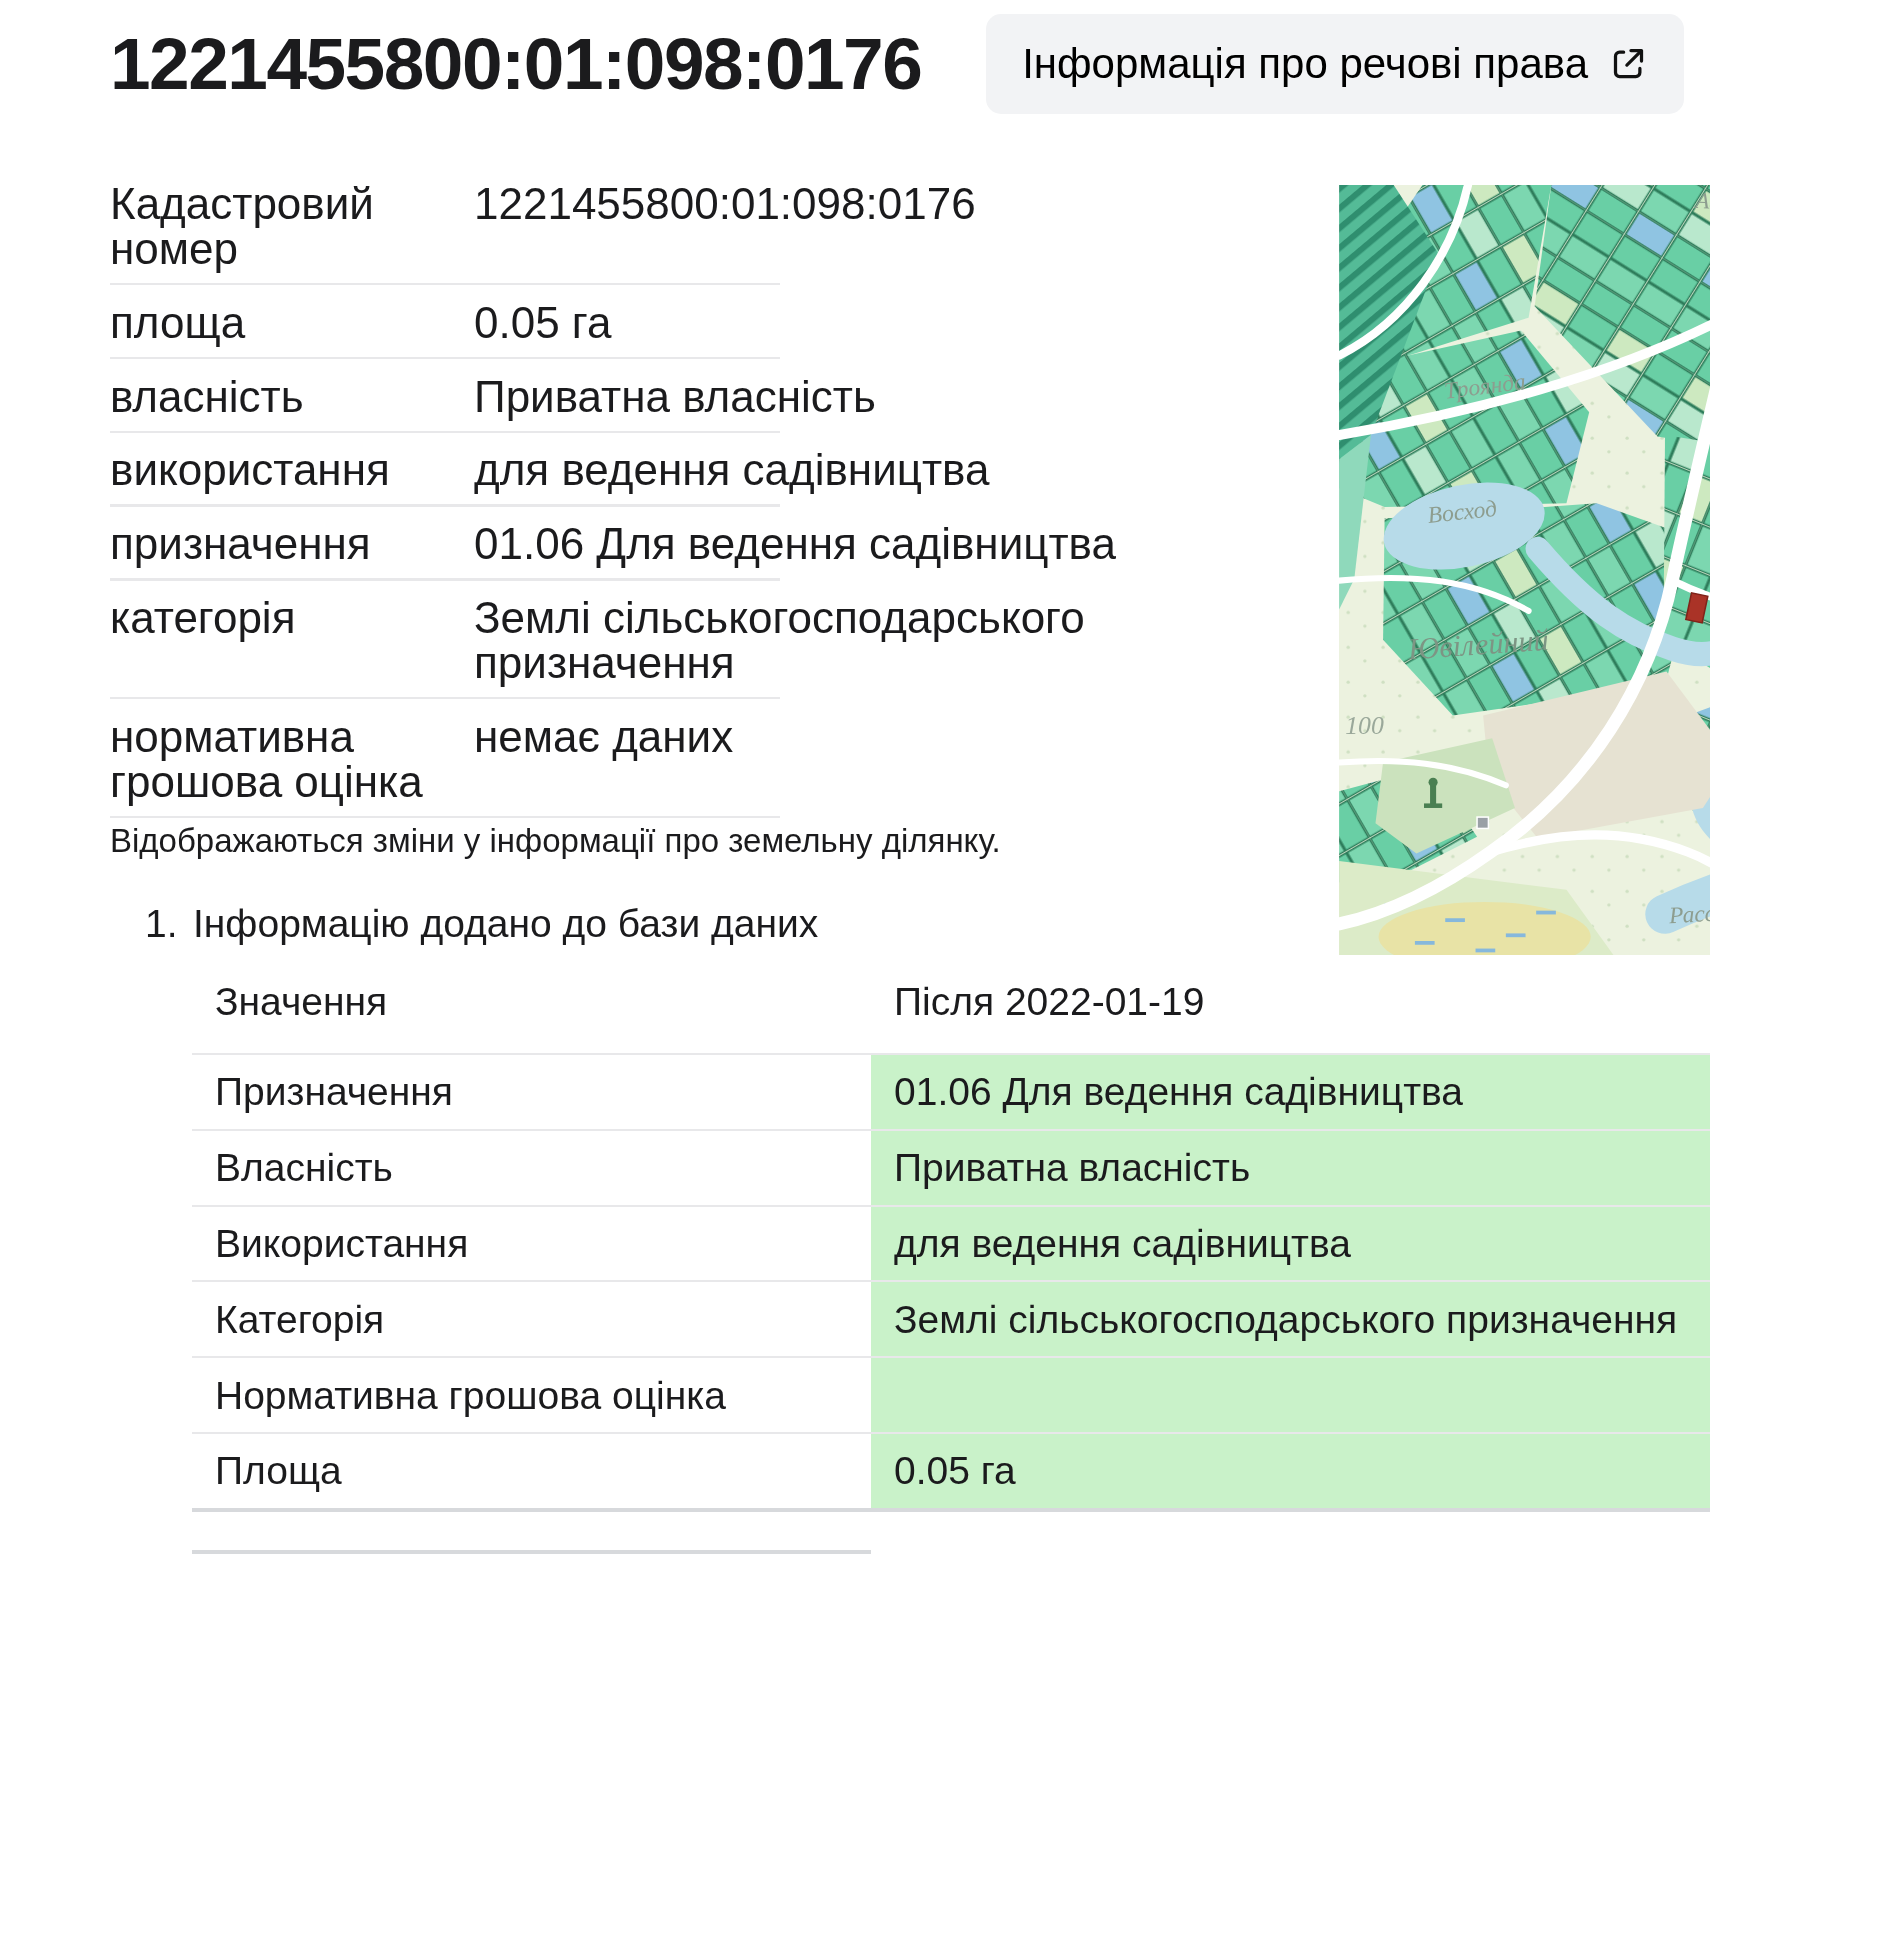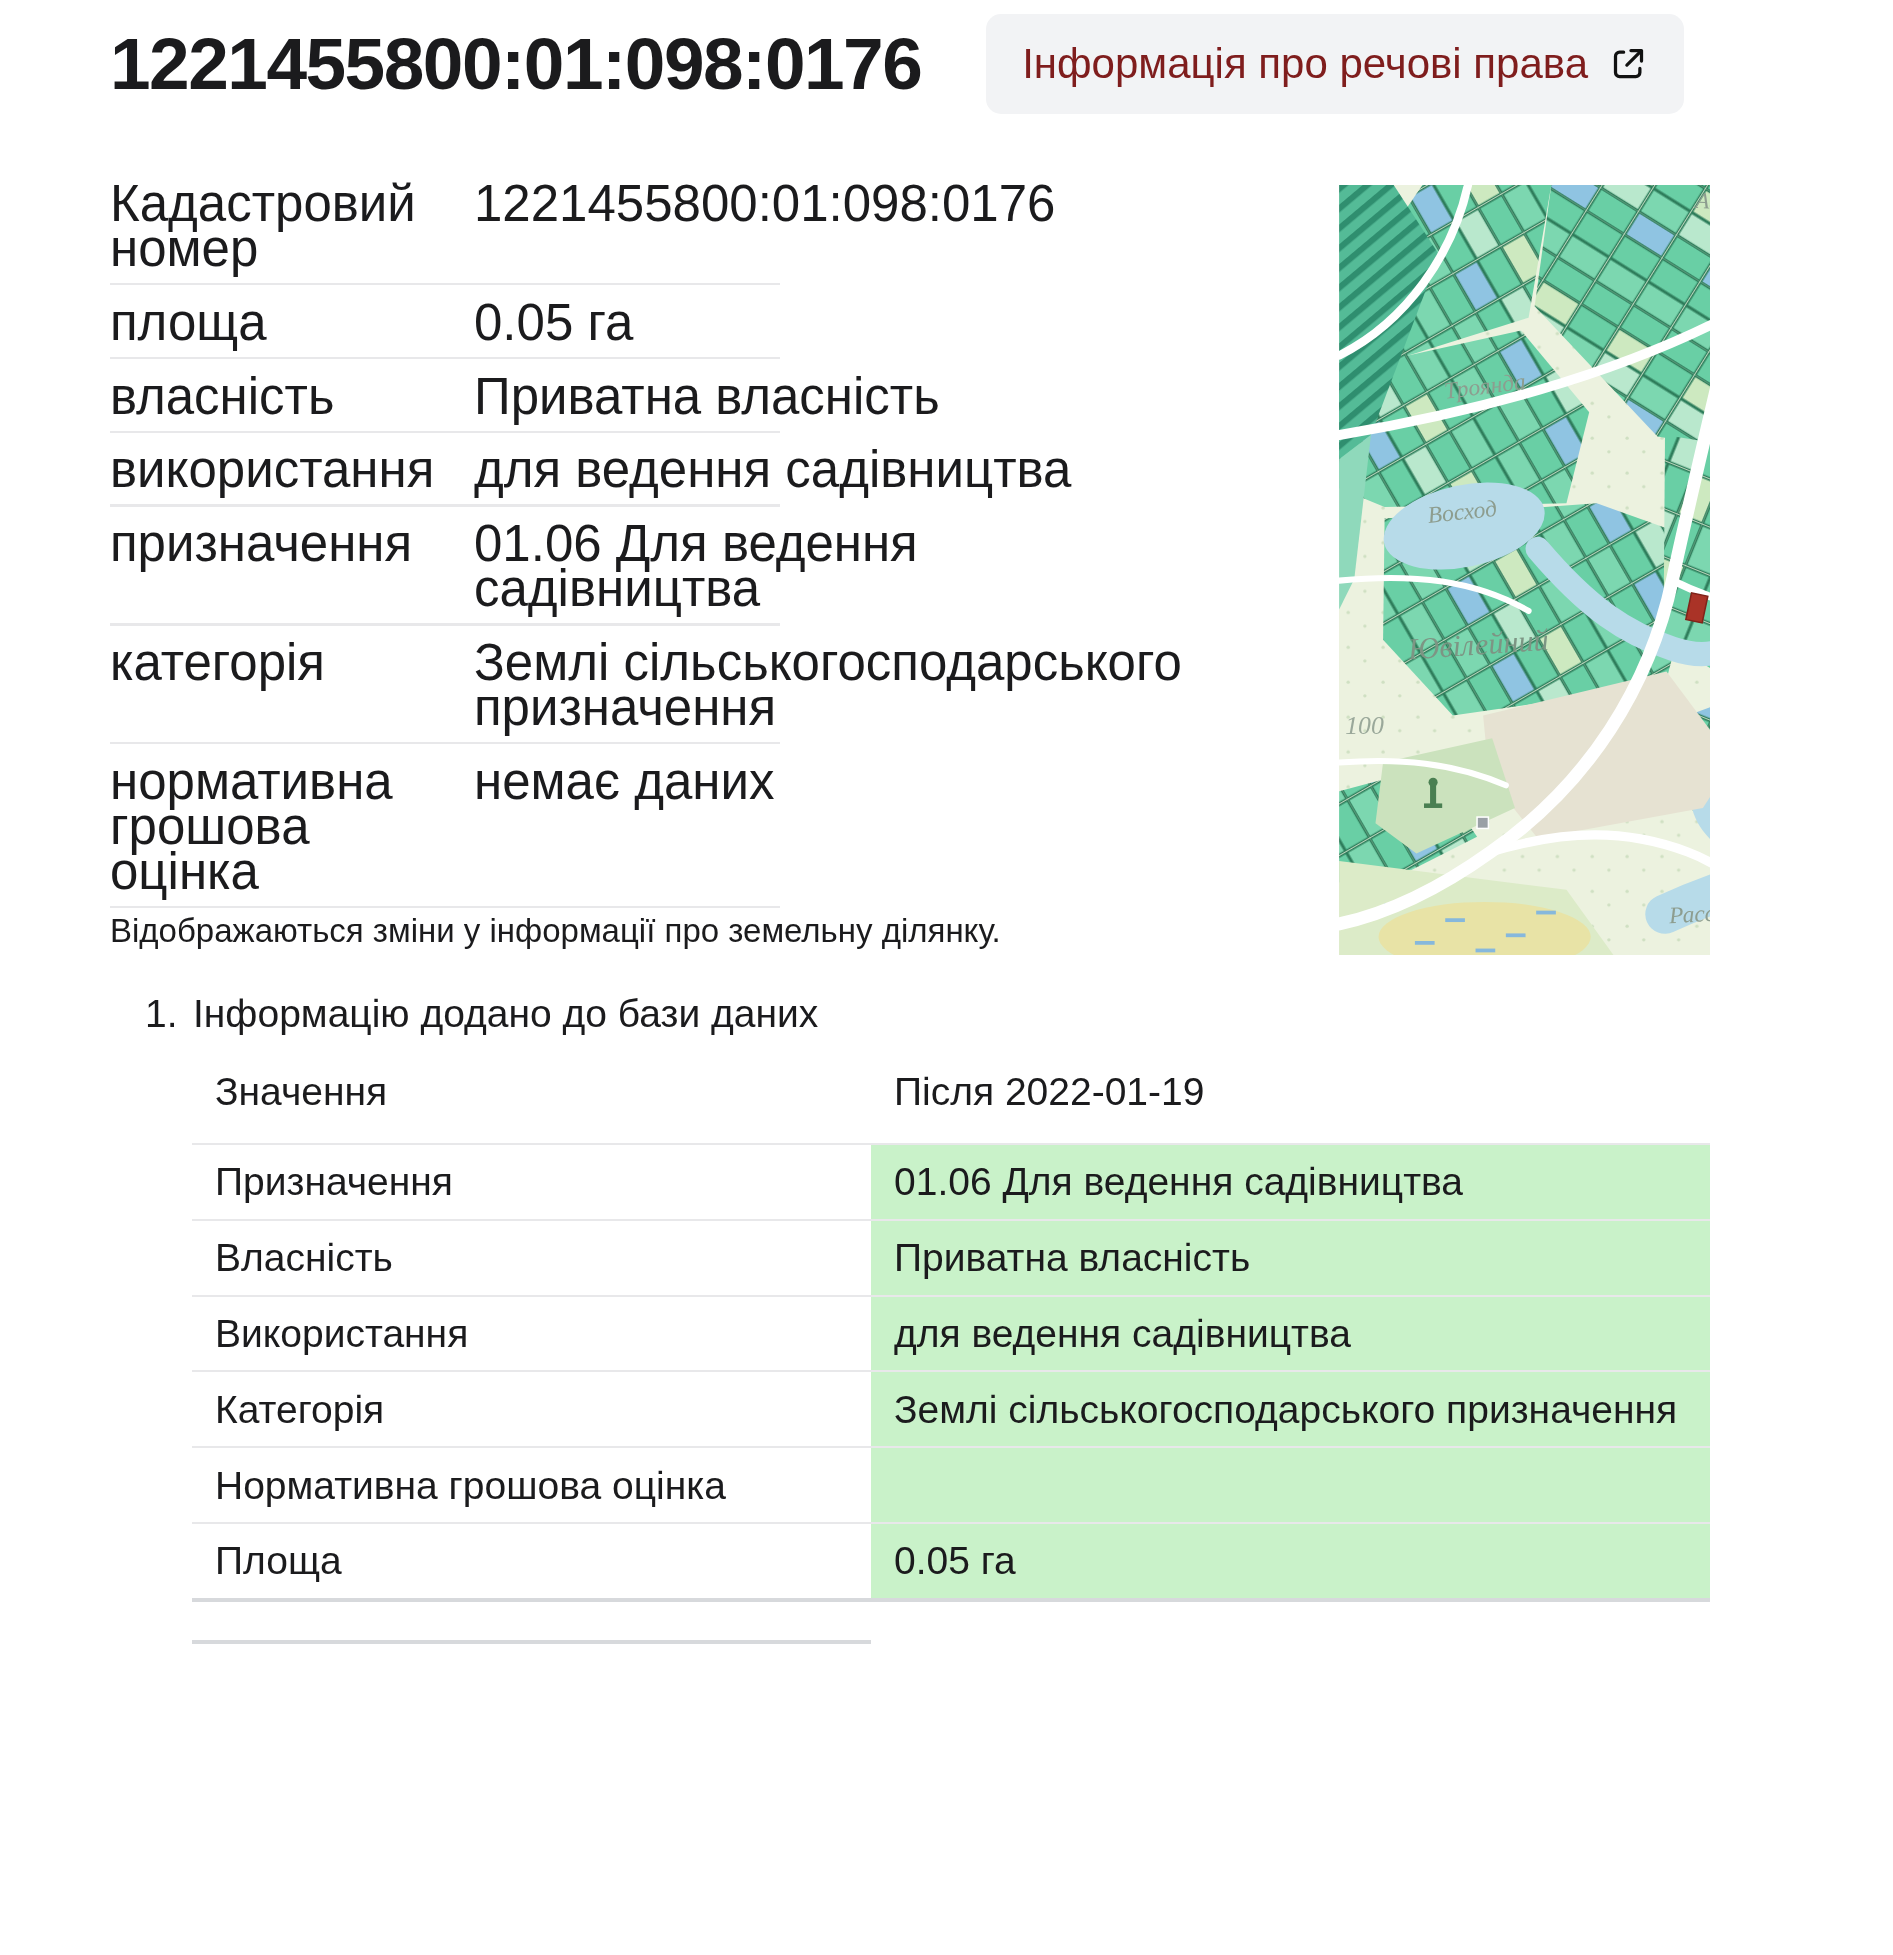--- a/index.html
+++ b/index.html
@@ -23,7 +23,7 @@
     background:#f2f3f5;border:none;border-radius:15px;
     height:100px;padding:0 36px;
     font-family:"Liberation Sans", sans-serif;
-    font-size:42px;color:#7f1d1d;cursor:pointer;
+    font-size:42px;color:#000000;cursor:pointer;
   }
   .rights-btn svg{width:39px;height:39px;display:block;}
 

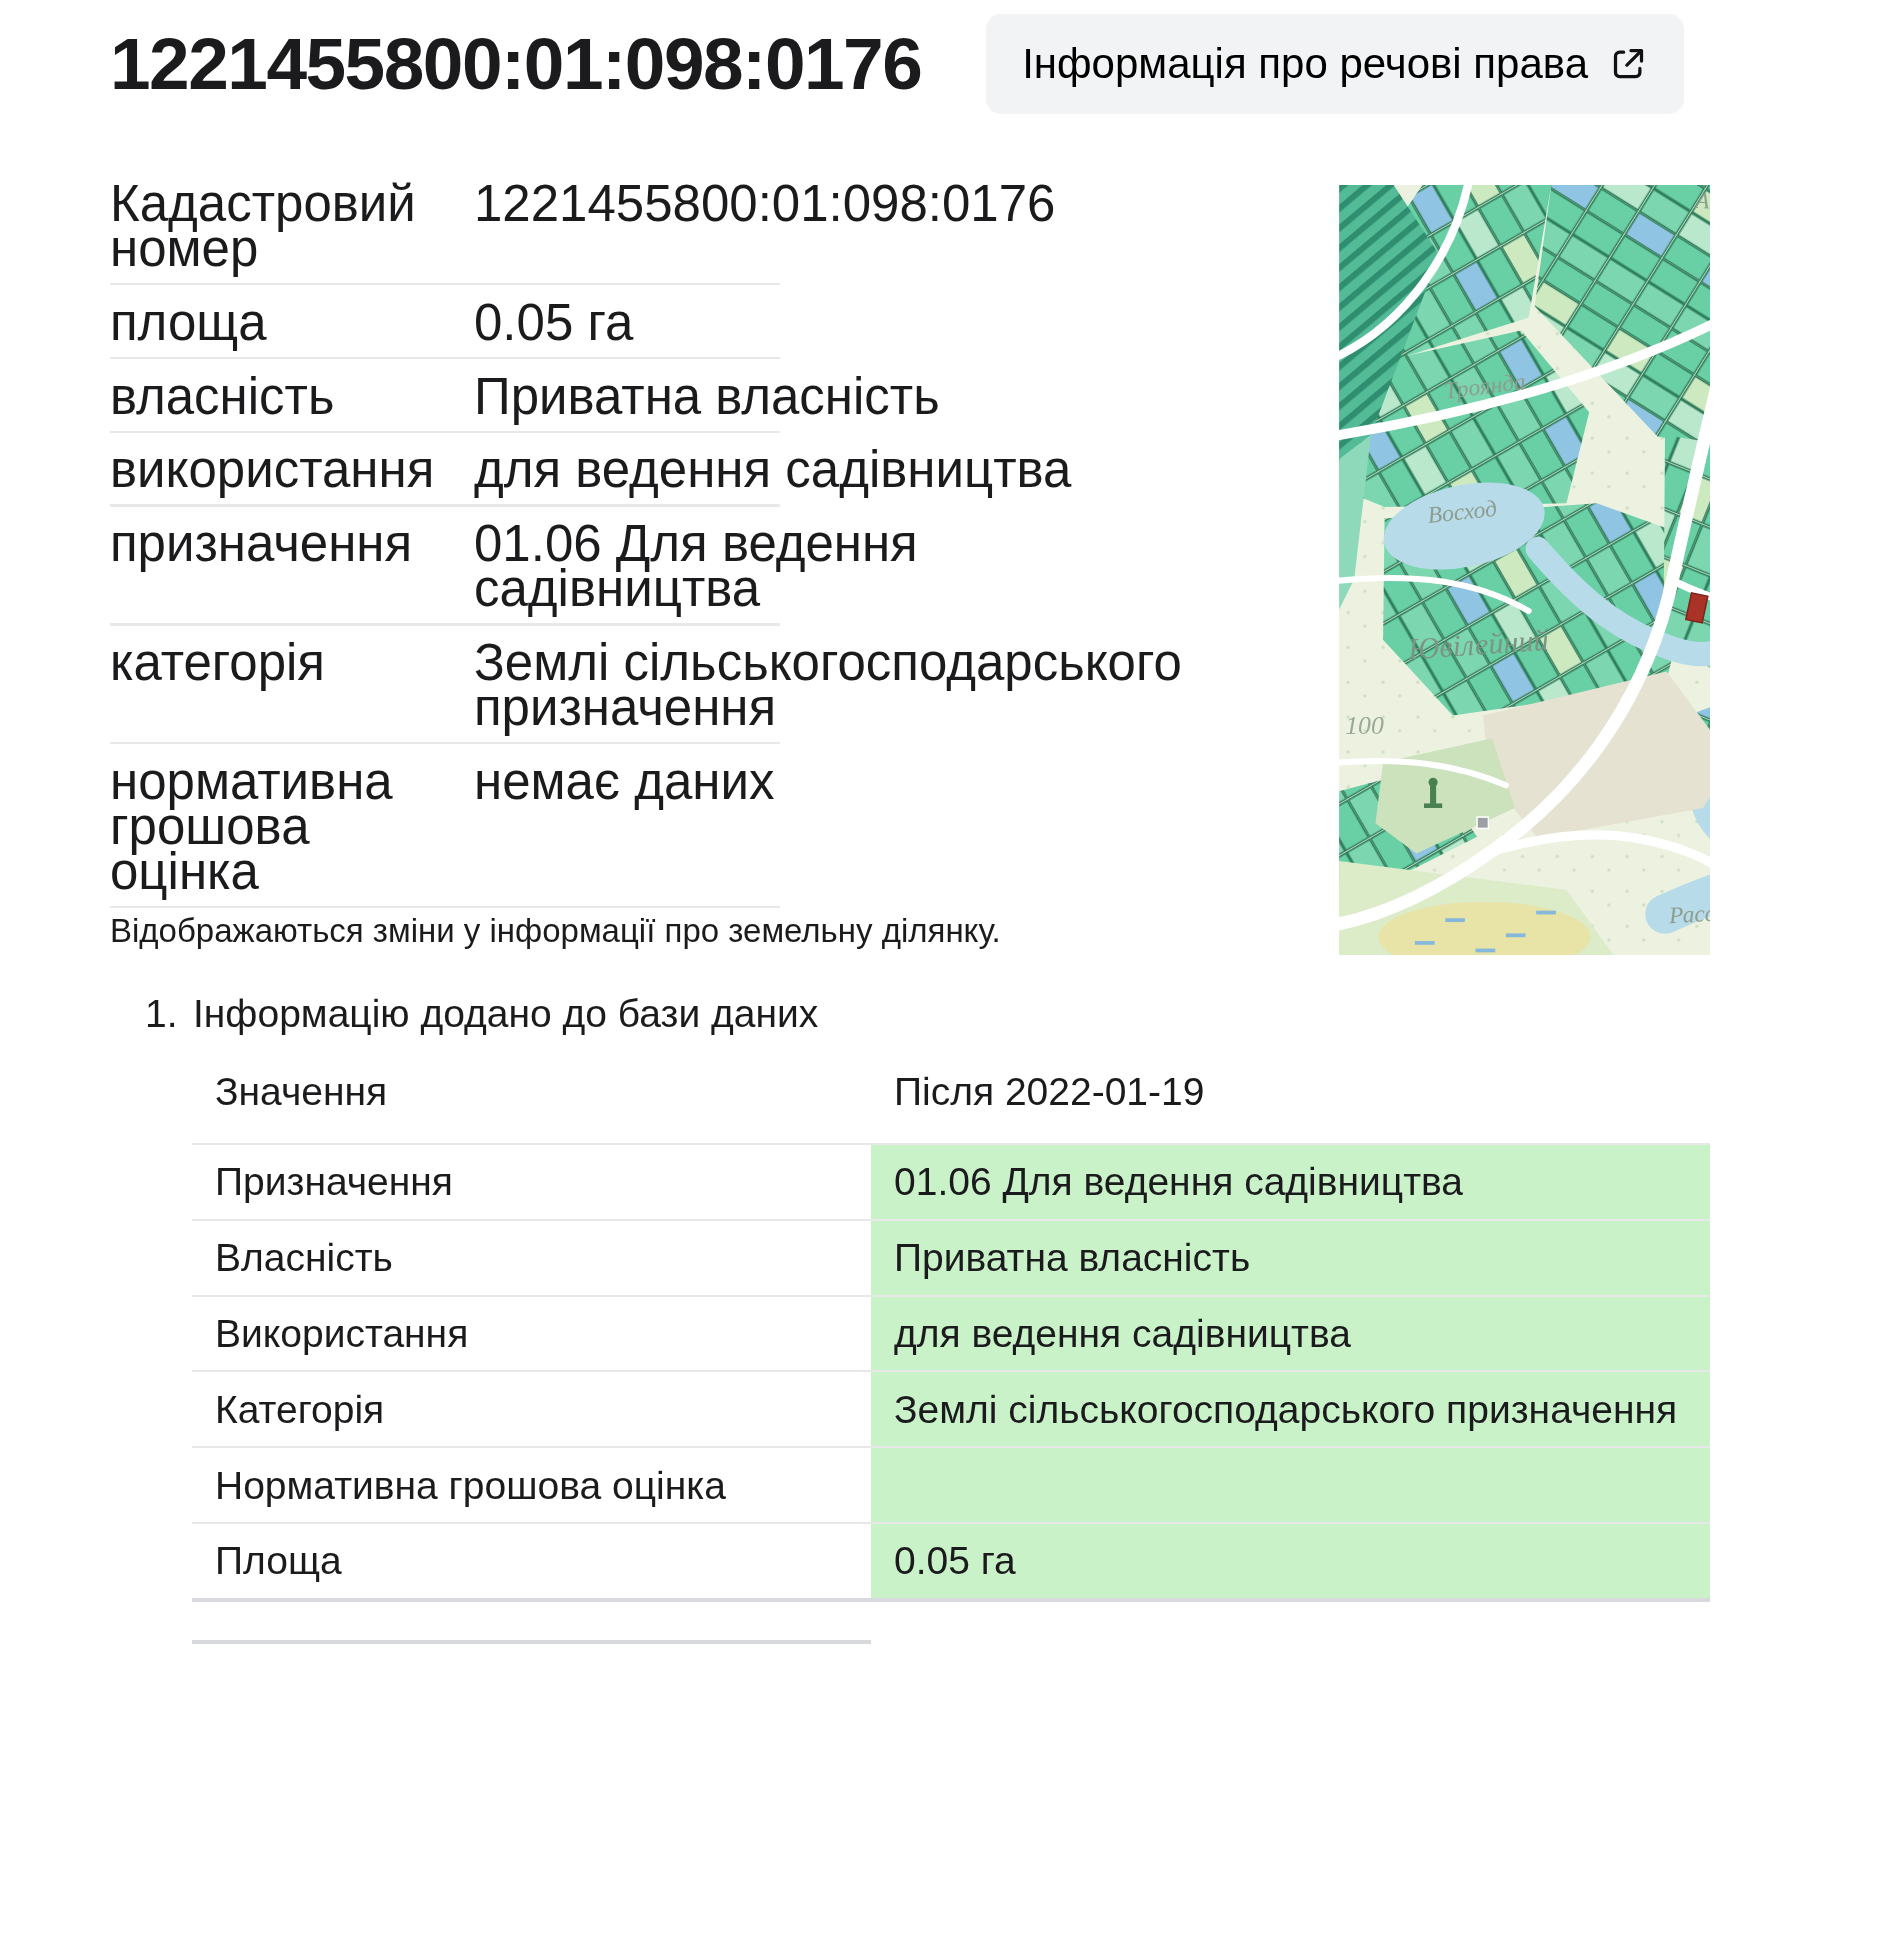--- a/index.html
+++ b/index.html
@@ -32,7 +32,7 @@
   .drow{
     display:grid;grid-template-columns:364px 727px;
     padding:14.4px 0 14.4px 0;position:relative;
-    font-size:51px;line-height:45px;
+    font-size:44px;line-height:45px;
   }
   .drow::after{
     content:"";position:absolute;left:0;bottom:0;

